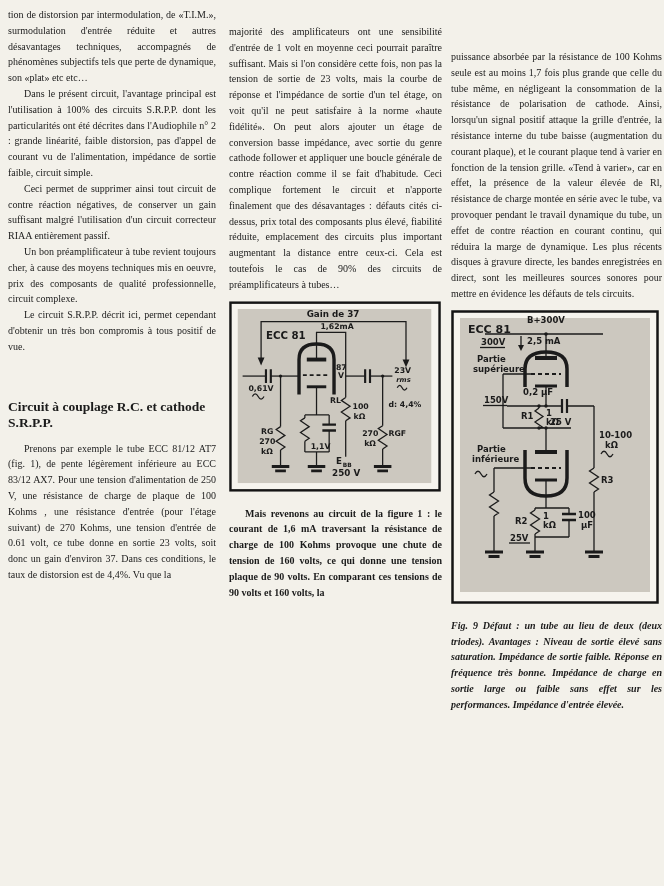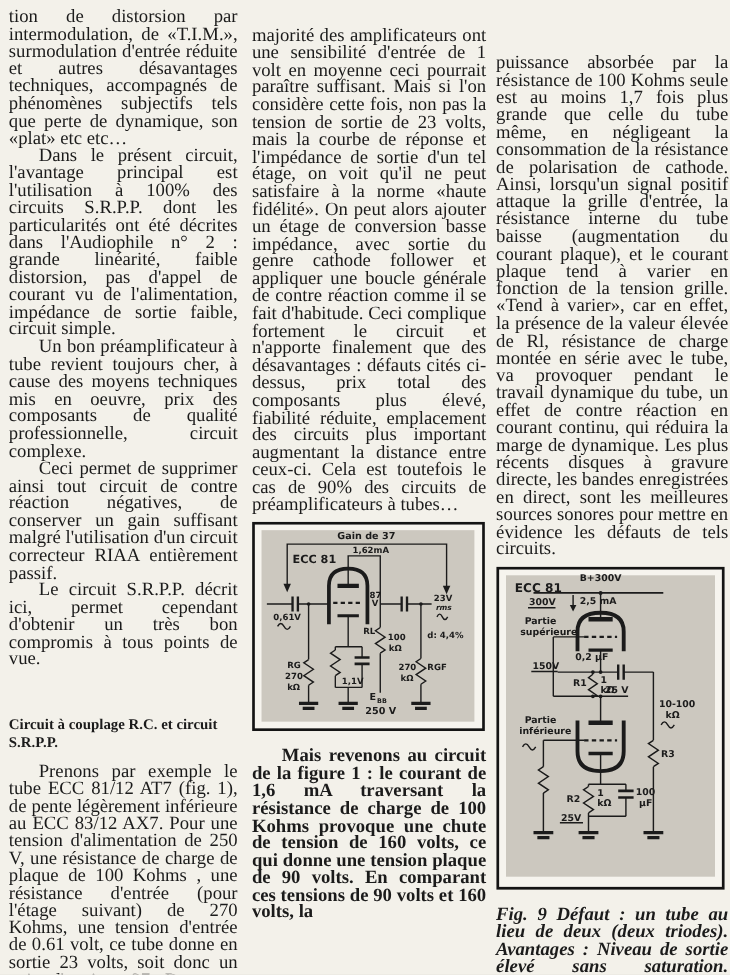--- a/index.html
+++ b/index.html
@@ -10,7 +10,7 @@
   }
   .col{position:absolute;top:7px;}
   .col p{
-    margin:0;font-size:17px;line-height:15.8px;text-align:justify;
+    margin:0;font-size:10px;line-height:15.8px;text-align:justify;
     text-indent:1.6em;hyphens:auto;-webkit-hyphens:auto;
   }
   .col p.noindent{text-indent:0;}

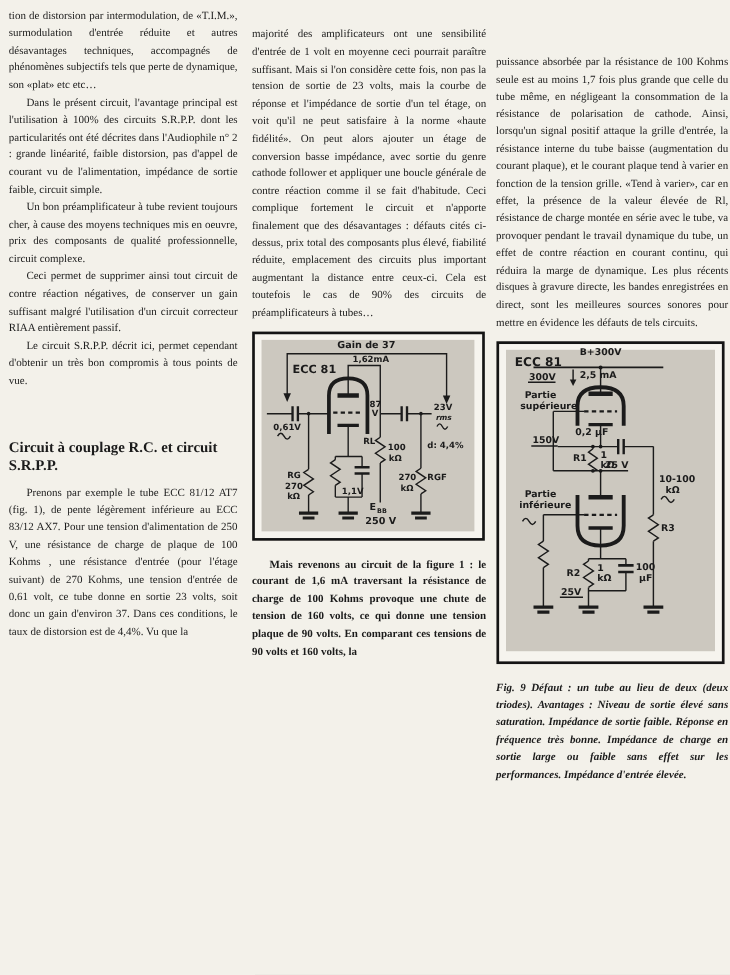--- a/index.html
+++ b/index.html
@@ -48,8 +48,8 @@
   <div class="col" style="left:8px;width:208px;">
     <p class="noindent">tion de distorsion par intermodulation, de «T.I.M.», surmodulation d'entrée réduite et autres désavantages techniques, accompagnés de phénomènes subjectifs tels que perte de dynamique, son «plat» etc etc…</p>
     <p>Dans le présent circuit, l'avantage principal est l'utilisation à 100% des circuits S.R.P.P. dont les particularités ont été décrites dans l'Audiophile n° 2 : grande linéarité, faible distorsion, pas d'appel de courant vu de l'alimentation, impédance de sortie faible, circuit simple.</p>
+    <p>Ceci permet de supprimer ainsi tout circuit de contre réaction négatives, de conserver un gain suffisant malgré l'utilisation d'un circuit correcteur RIAA entièrement passif.</p>
     <p>Un bon préamplificateur à tube revient toujours cher, à cause des moyens techniques mis en oeuvre, prix des composants de qualité professionnelle, circuit complexe.</p>
-    <p>Ceci permet de supprimer ainsi tout circuit de contre réaction négatives, de conserver un gain suffisant malgré l'utilisation d'un circuit correcteur RIAA entièrement passif.</p>
     <p>Le circuit S.R.P.P. décrit ici, permet cependant d'obtenir un très bon compromis à tous points de vue.</p>
     <h3>Circuit à couplage R.C. et circuit S.R.P.P.</h3>
     <p>Prenons par exemple le tube ECC 81/12 AT7 (fig. 1), de pente légèrement inférieure au ECC 83/12 AX7. Pour une tension d'alimentation de 250 V, une résistance de charge de plaque de 100 Kohms , une résistance d'entrée (pour l'étage suivant) de 270 Kohms, une tension d'entrée de 0.61 volt, ce tube donne en sortie 23 volts, soit donc un gain d'environ 37. Dans ces conditions, le taux de distorsion est de 4,4%. Vu que la</p>

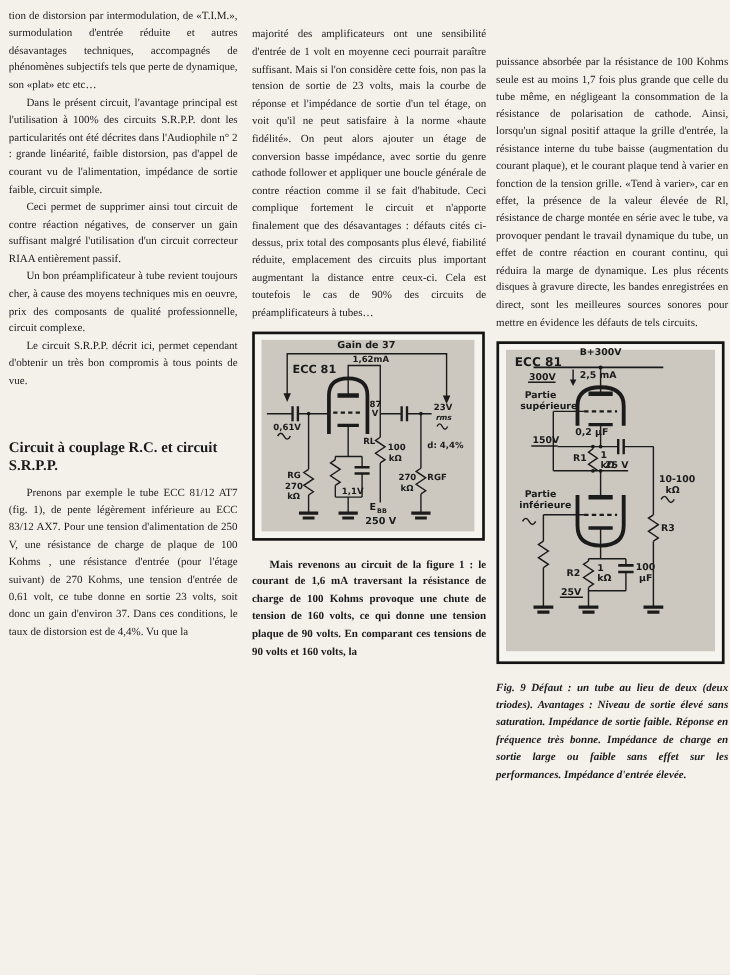--- a/index.html
+++ b/index.html
@@ -50,7 +50,7 @@
     <p>Dans le présent circuit, l'avantage principal est l'utilisation à 100% des circuits S.R.P.P. dont les particularités ont été décrites dans l'Audiophile n° 2 : grande linéarité, faible distorsion, pas d'appel de courant vu de l'alimentation, impédance de sortie faible, circuit simple.</p>
     <p>Ceci permet de supprimer ainsi tout circuit de contre réaction négatives, de conserver un gain suffisant malgré l'utilisation d'un circuit correcteur RIAA entièrement passif.</p>
     <p>Un bon préamplificateur à tube revient toujours cher, à cause des moyens techniques mis en oeuvre, prix des composants de qualité professionnelle, circuit complexe.</p>
-    <p>Le circuit S.R.P.P. décrit ici, permet cependant d'obtenir un très bon compromis à tous points de vue.</p>
+    <p>Le circuit S.R.P.P. décrit ici, permet cependant d'obtenir un très bon compromis à tous positif de vue.</p>
     <h3>Circuit à couplage R.C. et circuit S.R.P.P.</h3>
     <p>Prenons par exemple le tube ECC 81/12 AT7 (fig. 1), de pente légèrement inférieure au ECC 83/12 AX7. Pour une tension d'alimentation de 250 V, une résistance de charge de plaque de 100 Kohms , une résistance d'entrée (pour l'étage suivant) de 270 Kohms, une tension d'entrée de 0.61 volt, ce tube donne en sortie 23 volts, soit donc un gain d'environ 37. Dans ces conditions, le taux de distorsion est de 4,4%. Vu que la</p>
   </div>

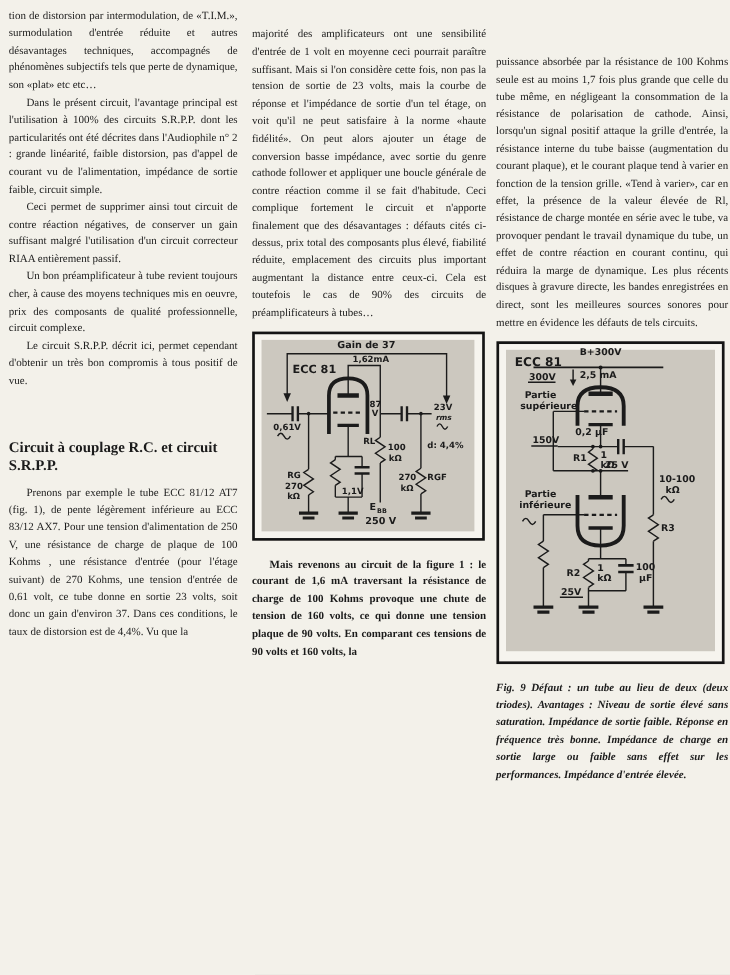--- a/index.html
+++ b/index.html
@@ -51,7 +51,7 @@
     <p>Ceci permet de supprimer ainsi tout circuit de contre réaction négatives, de conserver un gain suffisant malgré l'utilisation d'un circuit correcteur RIAA entièrement passif.</p>
     <p>Un bon préamplificateur à tube revient toujours cher, à cause des moyens techniques mis en oeuvre, prix des composants de qualité professionnelle, circuit complexe.</p>
     <p>Le circuit S.R.P.P. décrit ici, permet cependant d'obtenir un très bon compromis à tous positif de vue.</p>
-    <h3>Circuit à couplage R.C. et circuit S.R.P.P.</h3>
+    <h3>Circuit à couplage R.C. et cathode S.R.P.P.</h3>
     <p>Prenons par exemple le tube ECC 81/12 AT7 (fig. 1), de pente légèrement inférieure au ECC 83/12 AX7. Pour une tension d'alimentation de 250 V, une résistance de charge de plaque de 100 Kohms , une résistance d'entrée (pour l'étage suivant) de 270 Kohms, une tension d'entrée de 0.61 volt, ce tube donne en sortie 23 volts, soit donc un gain d'environ 37. Dans ces conditions, le taux de distorsion est de 4,4%. Vu que la</p>
   </div>
 

